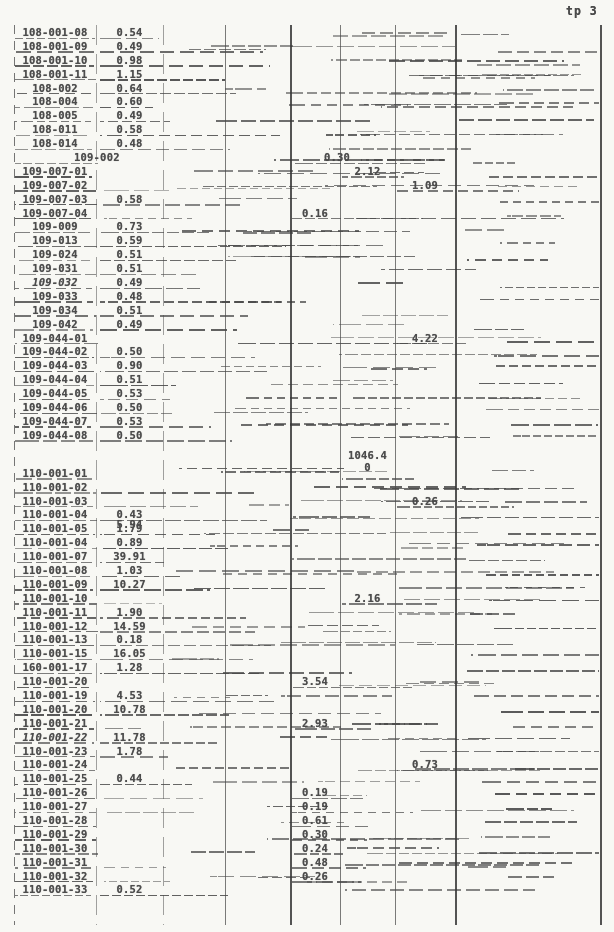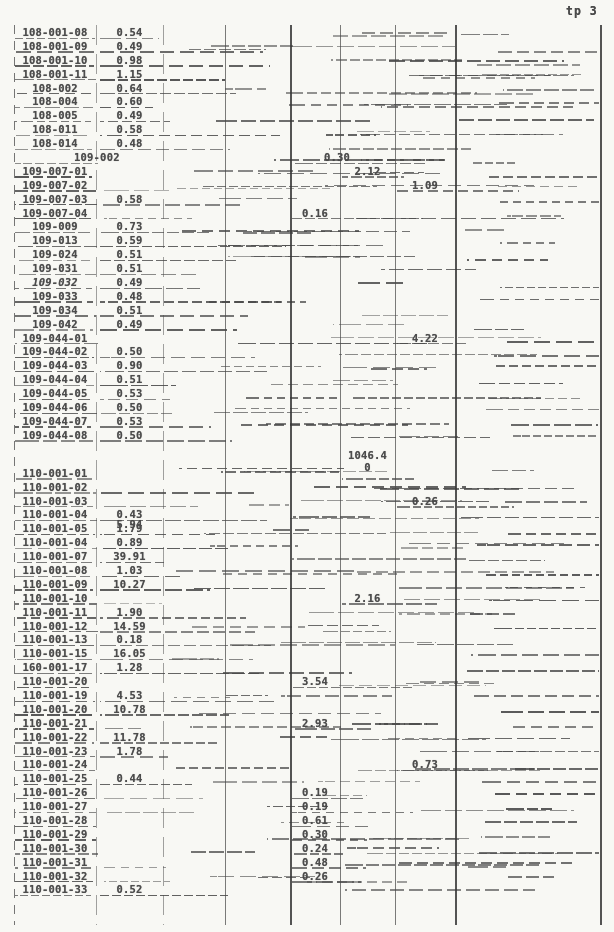--- a/index.html
+++ b/index.html
@@ -782,7 +782,7 @@
           <div class="seg" style="left: 498.669px; top: 10.2244px; width: 86.3311px; height: 1.67403px; background: repeating-linear-gradient(90deg, rgba(72, 72, 72, 0.66) 0px, rgba(72, 72, 72, 0.66) 11px, rgba(0, 0, 0, 0) 11px, rgba(0, 0, 0, 0) 17px) 1px 0px;"></div>
         </div>
         <div class="row" style="height: 13.9px;">
-          <div class="cell col-0" style="width: 82px;">110-001-22</div>
+          <div class="cell col-0" style="width: 82px; font-style: italic;">110-001-22</div>
           <div class="cell col-1" style="width: 67px;">11.78</div>
           <div class="cell col-2" style="width: 62px;"></div>
           <div class="cell col-3" style="width: 65px;"></div>

